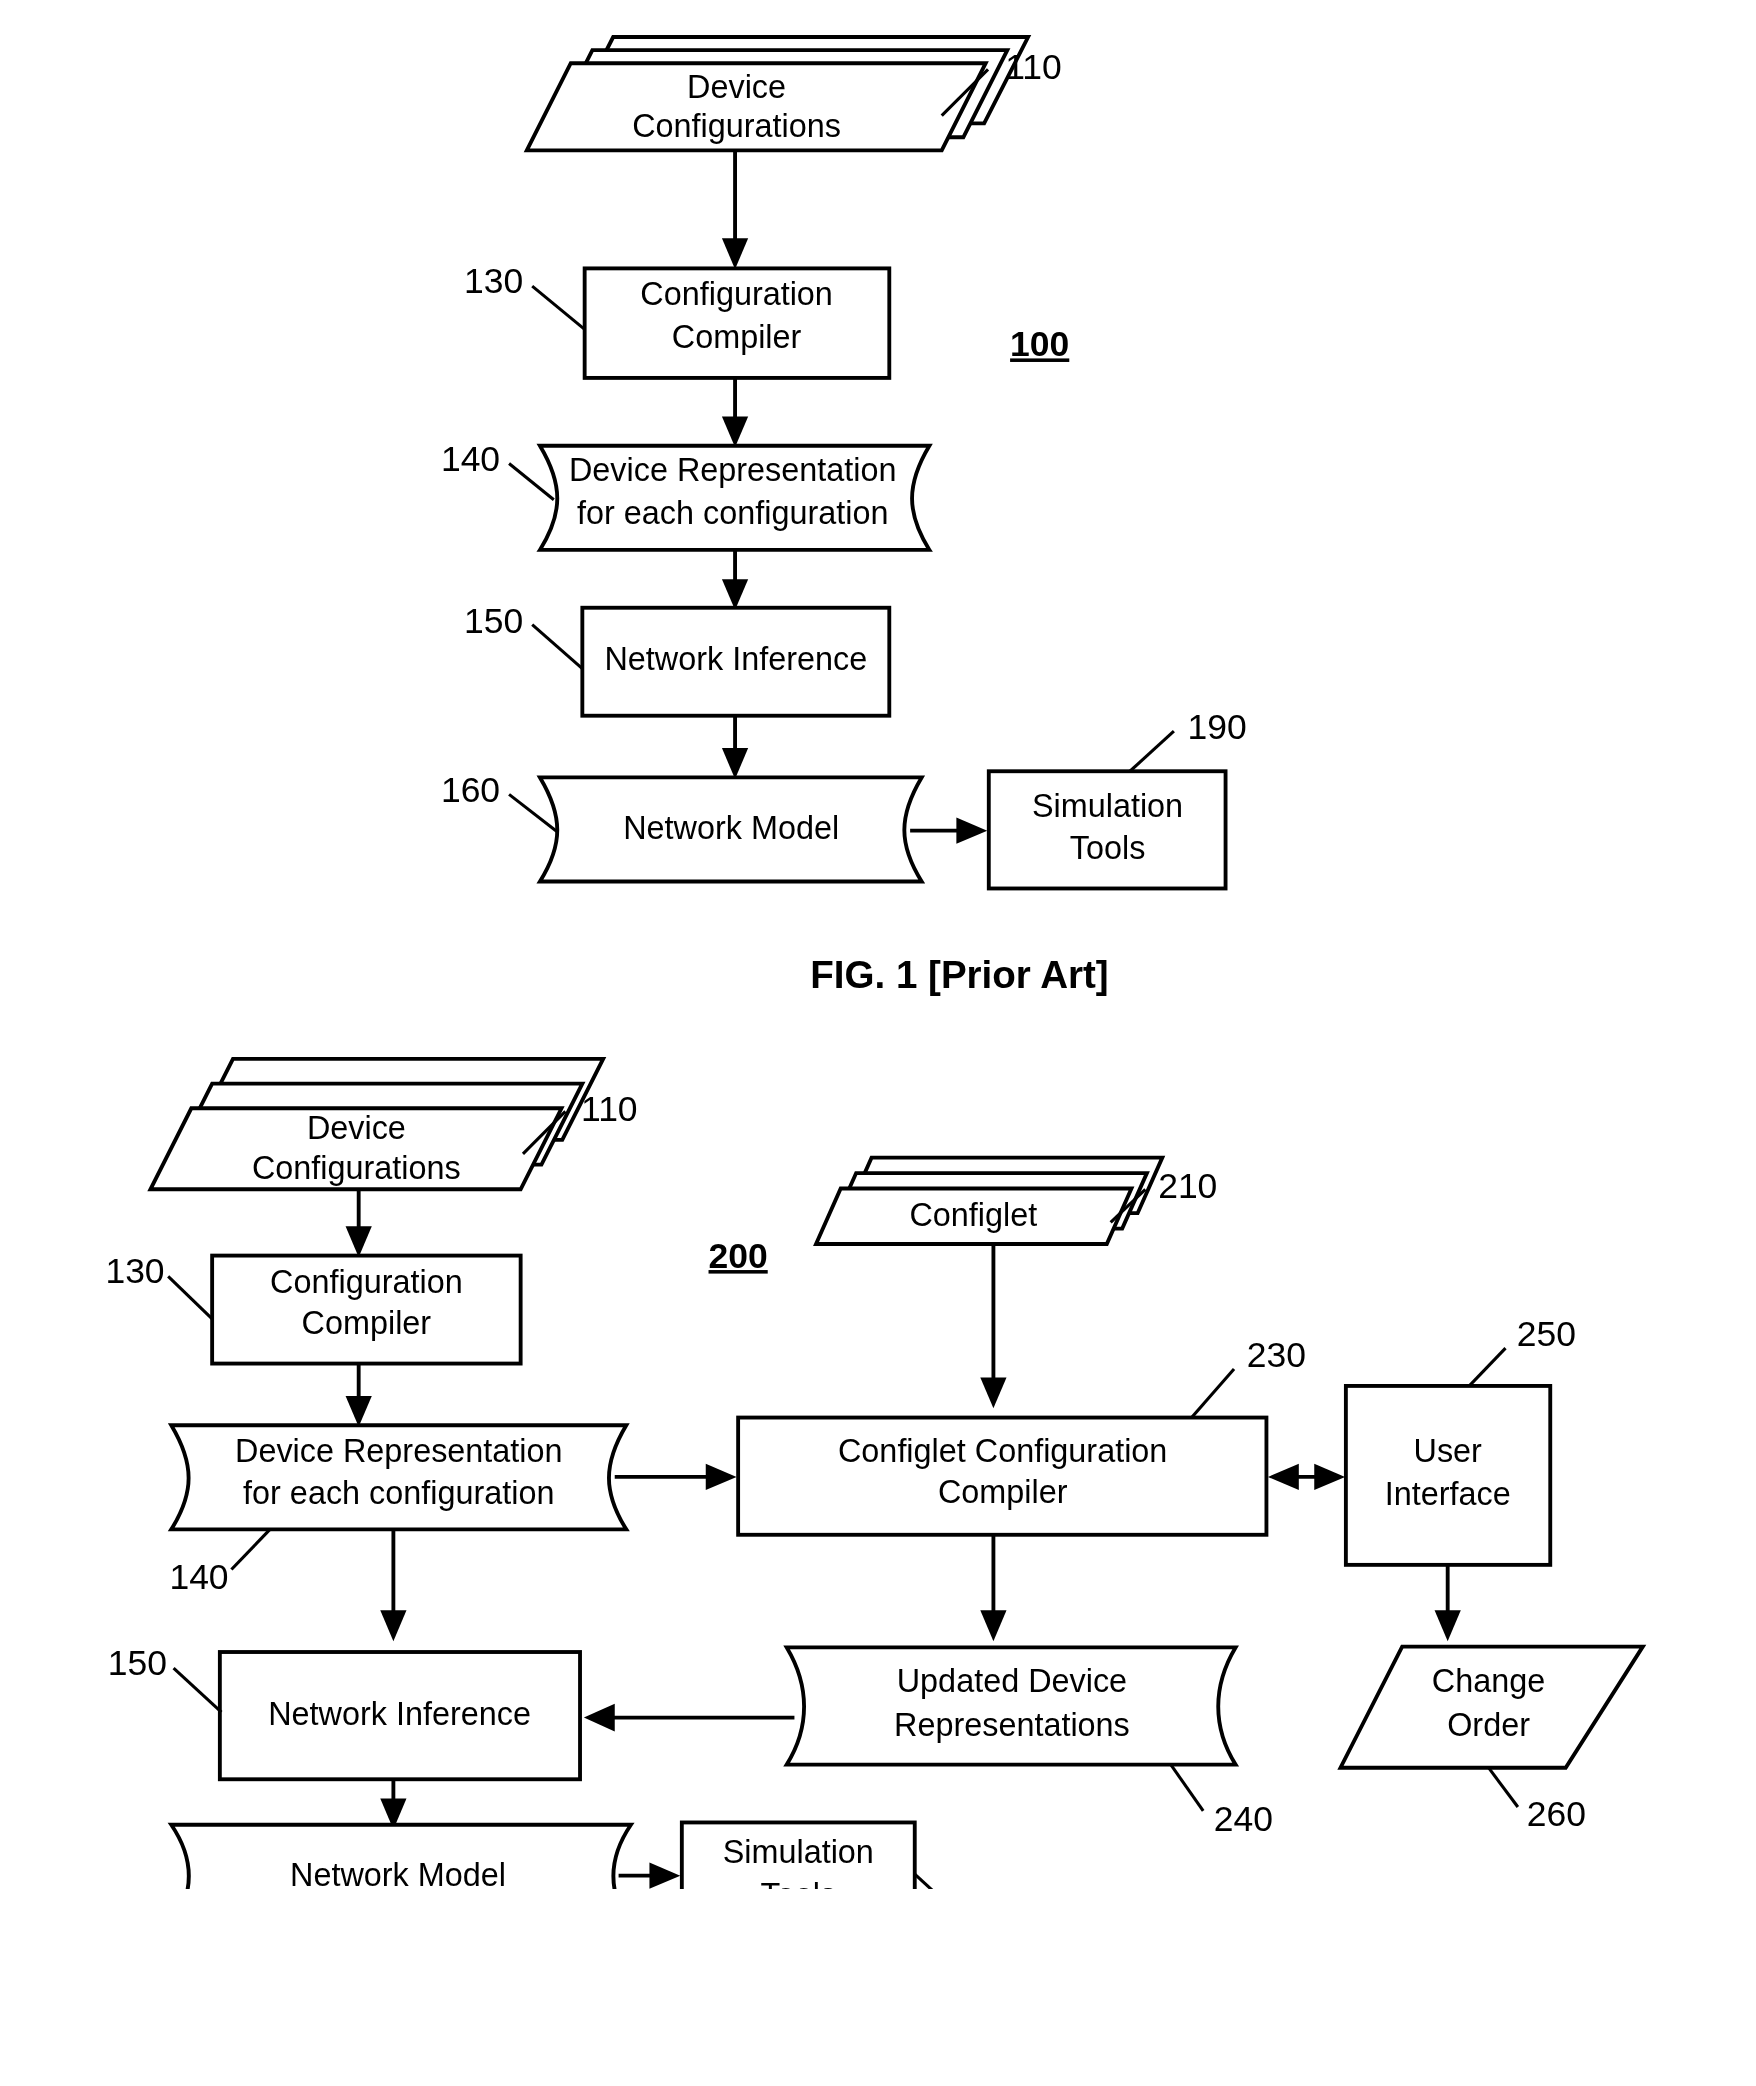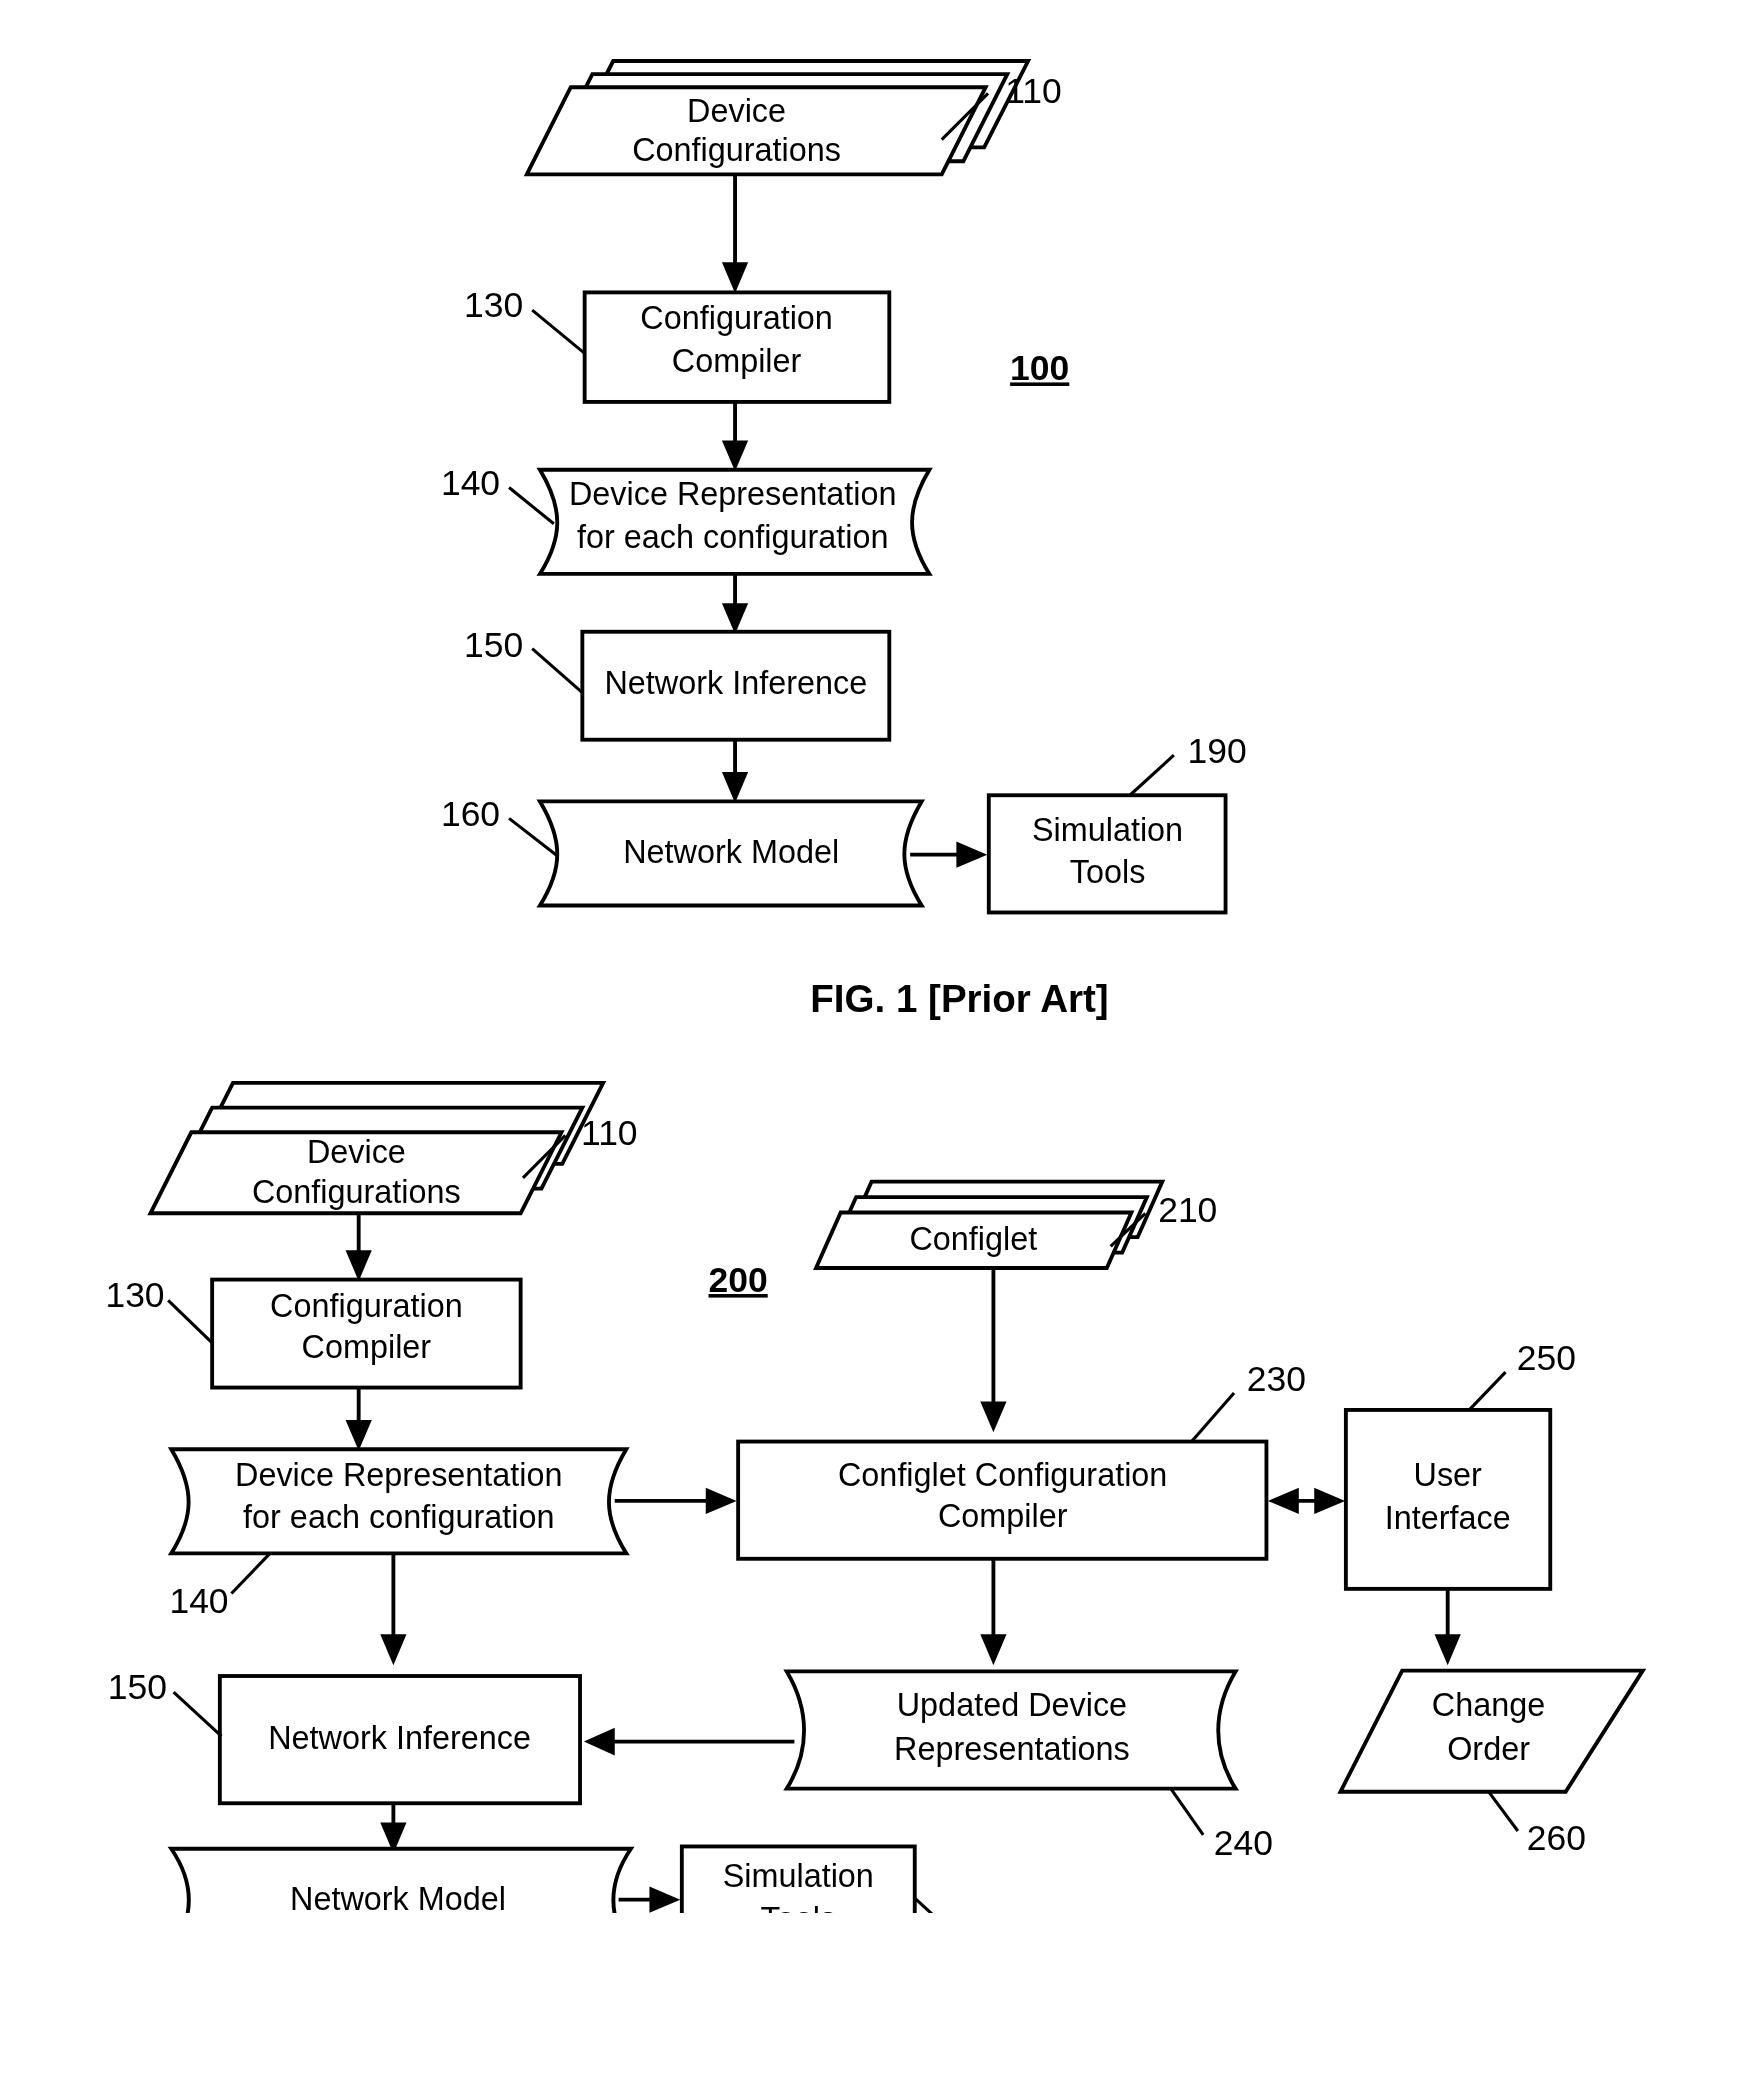--- a/index.html
+++ b/index.html
@@ -14,7 +14,6 @@
     background: #ffffff;
     font-family: "Liberation Sans", sans-serif;
     overflow: hidden;
-    margin-top: 24px;
   }
   svg#diagram {
     position: absolute;

